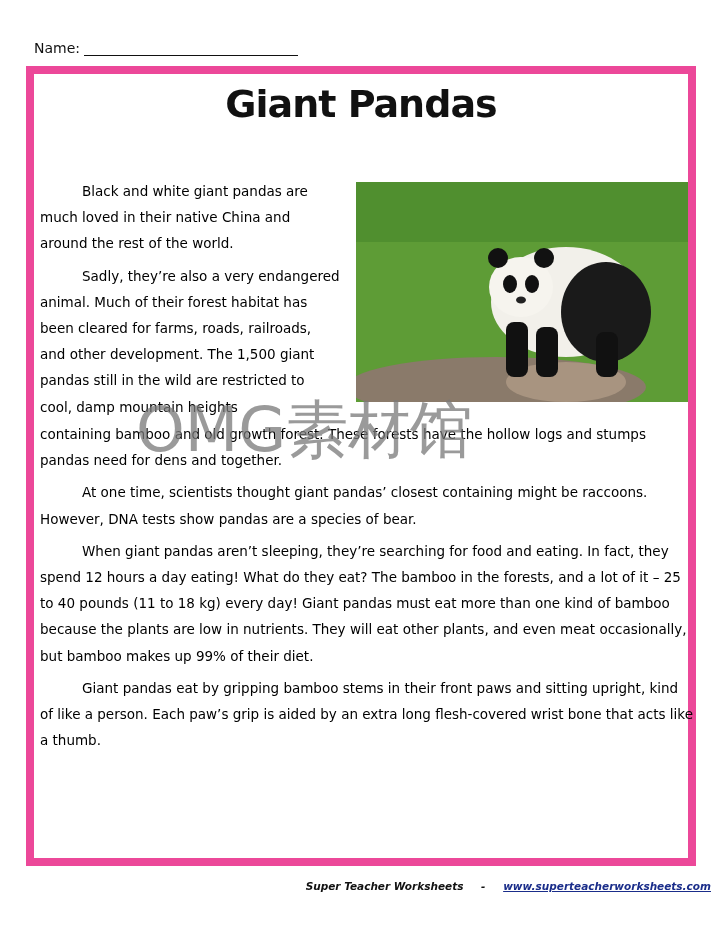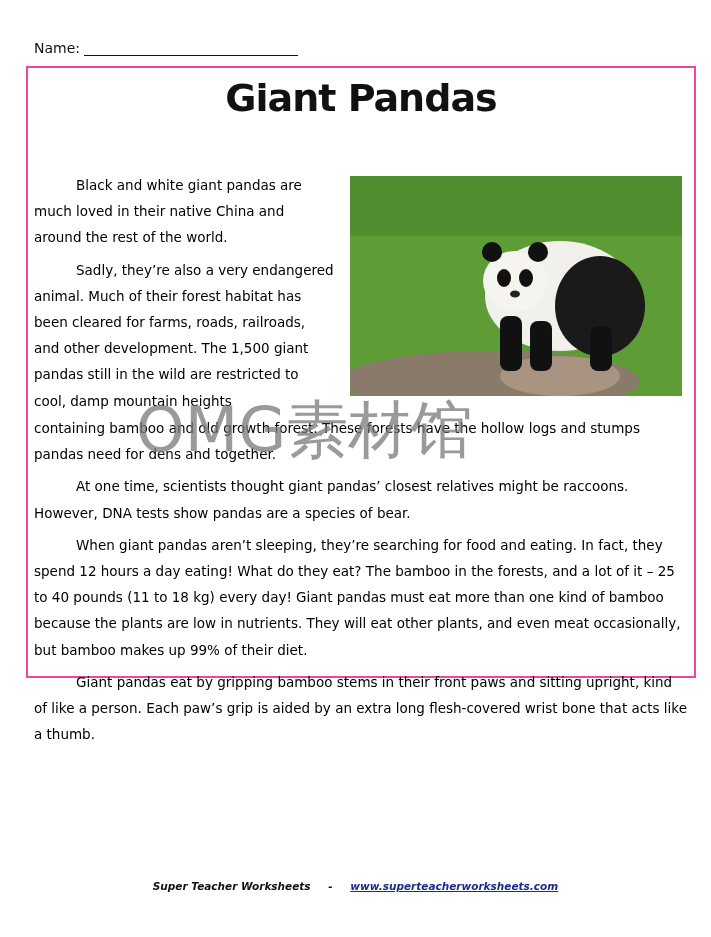--- a/index.html
+++ b/index.html
@@ -6,7 +6,7 @@
   body { width:711px; height:937px; position:relative; overflow:hidden; font-family:"DejaVu Sans", sans-serif; color:#111; }
   .name-line { position:absolute; left:34px; top:40px; font-size:14px; }
   .name-line .blank { display:inline-block; width:214px; border-bottom:1px solid #111; height:14px; vertical-align:bottom; margin-left:4px; }
-  .frame { position:absolute; left:26px; top:66px; width:670px; height:612px; border:2px solid #ec4899; box-sizing:border-box; }
+  .frame { position:absolute; left:26px; top:66px; width:670px; height:800px; border:8px solid #ec4899; box-sizing:border-box; }
   .title { position:absolute; left:0; right:0; top:8px; text-align:center; font-family:"DejaVu Sans", sans-serif; font-weight:bold; font-size:38px; letter-spacing:-1px; }
   .byline { position:absolute; left:0; right:0; top:58px; text-align:center; font-size:11px; font-weight:bold; }
   .text { position:absolute; font-size:13.5px; line-height:26.2px; color:#000000; }

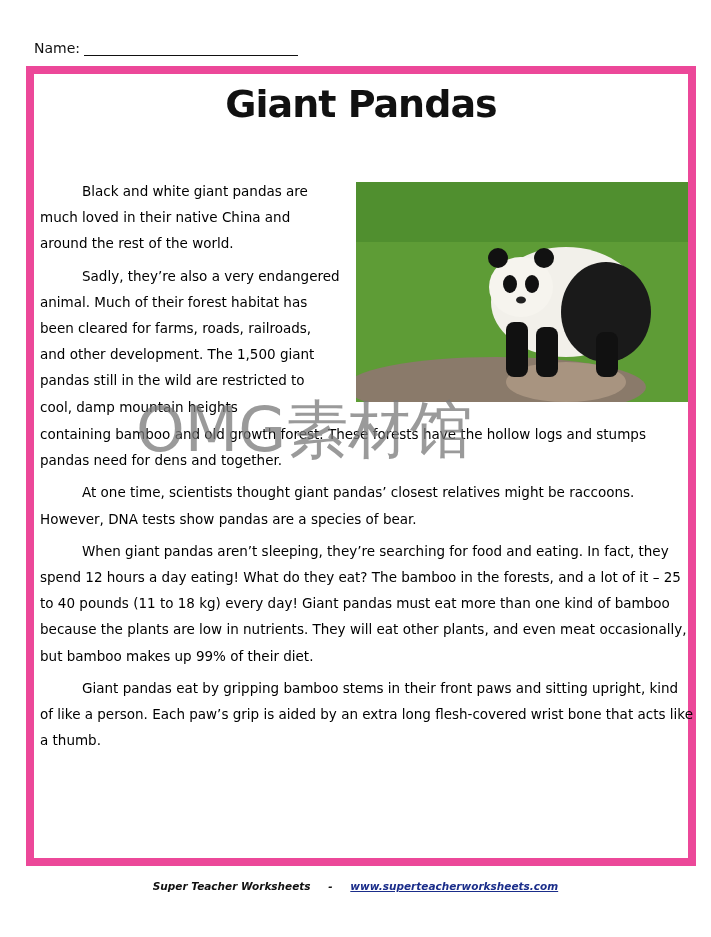--- a/index.html
+++ b/index.html
@@ -57,7 +57,7 @@
 
   <div class="text full" style="top:347px;">
     <p style="text-indent:0">containing bamboo and old growth forest. These forests have the hollow logs and stumps pandas need for dens and together.</p>
-    <p>At one time, scientists thought giant pandas’ closest relatives might be raccoons. However, DNA tests show pandas are a species of bear.</p>
+    <p>At one time, scientists thought giant pandas’ closest containing might be raccoons. However, DNA tests show pandas are a species of bear.</p>
     <p>When giant pandas aren’t sleeping, they’re searching for food and eating.  In fact, they spend 12 hours a day eating!  What do they eat?  The bamboo in the forests, and a lot of it – 25 to 40 pounds (11 to 18 kg) every day!  Giant pandas must eat more than one kind of bamboo because the plants are low in nutrients.  They will eat other plants, and even meat occasionally, but bamboo makes up 99% of their diet.</p>
     <p>Giant pandas eat by gripping bamboo stems in their front paws and sitting upright, kind of like a person.  Each paw’s grip is aided by an extra long flesh-covered wrist bone that acts like a thumb.</p>
   </div>

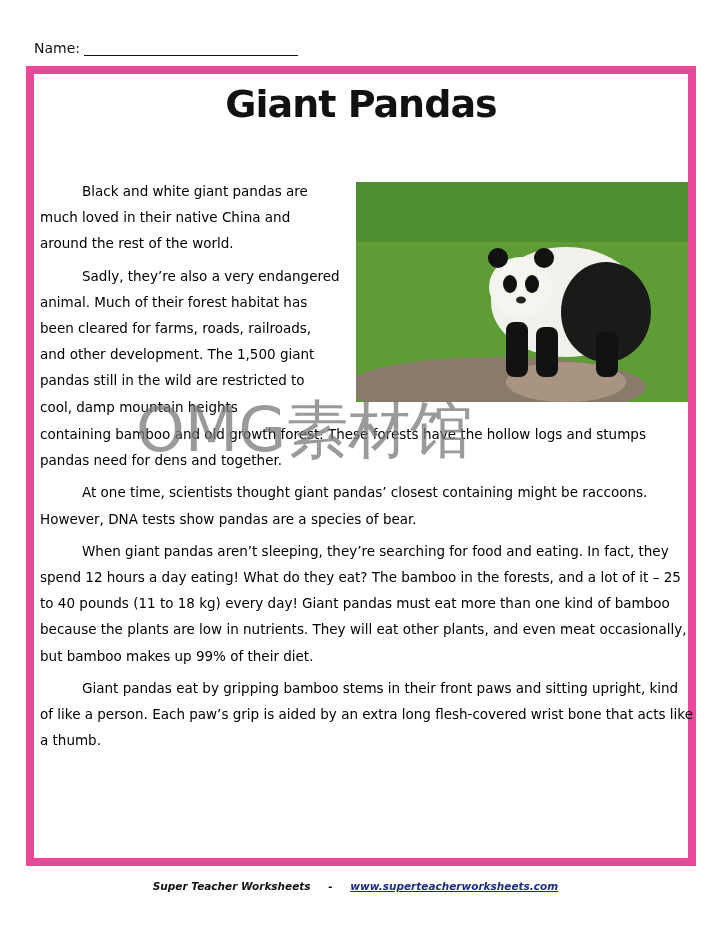--- a/index.html
+++ b/index.html
@@ -16,7 +16,7 @@
   .photo { position:absolute; left:322px; top:108px; width:332px; height:220px; overflow:hidden;
     background:linear-gradient(180deg,#4f8f2f 0%,#6aa83a 40%,#5c9a34 70%,#3f6e25 100%); }
   .watermark { position:absolute; left:136px; top:388px; font-size:62px; color:rgba(120,120,120,0.75); font-family:"DejaVu Sans", sans-serif; pointer-events:none; }
-  .footer { position:absolute; left:0; right:0; top:880px; text-align:center; font-size:10.5px; font-style:italic; font-weight:bold; }
+  .footer { position:absolute; left:0; right:0; top:880px; text-align:right; font-size:10.5px; font-style:italic; font-weight:bold; }
   .footer a { color:#1a2d8a; text-decoration:underline; margin-left:14px; }
   .footer .sep { margin-left:14px; }
 </style>

